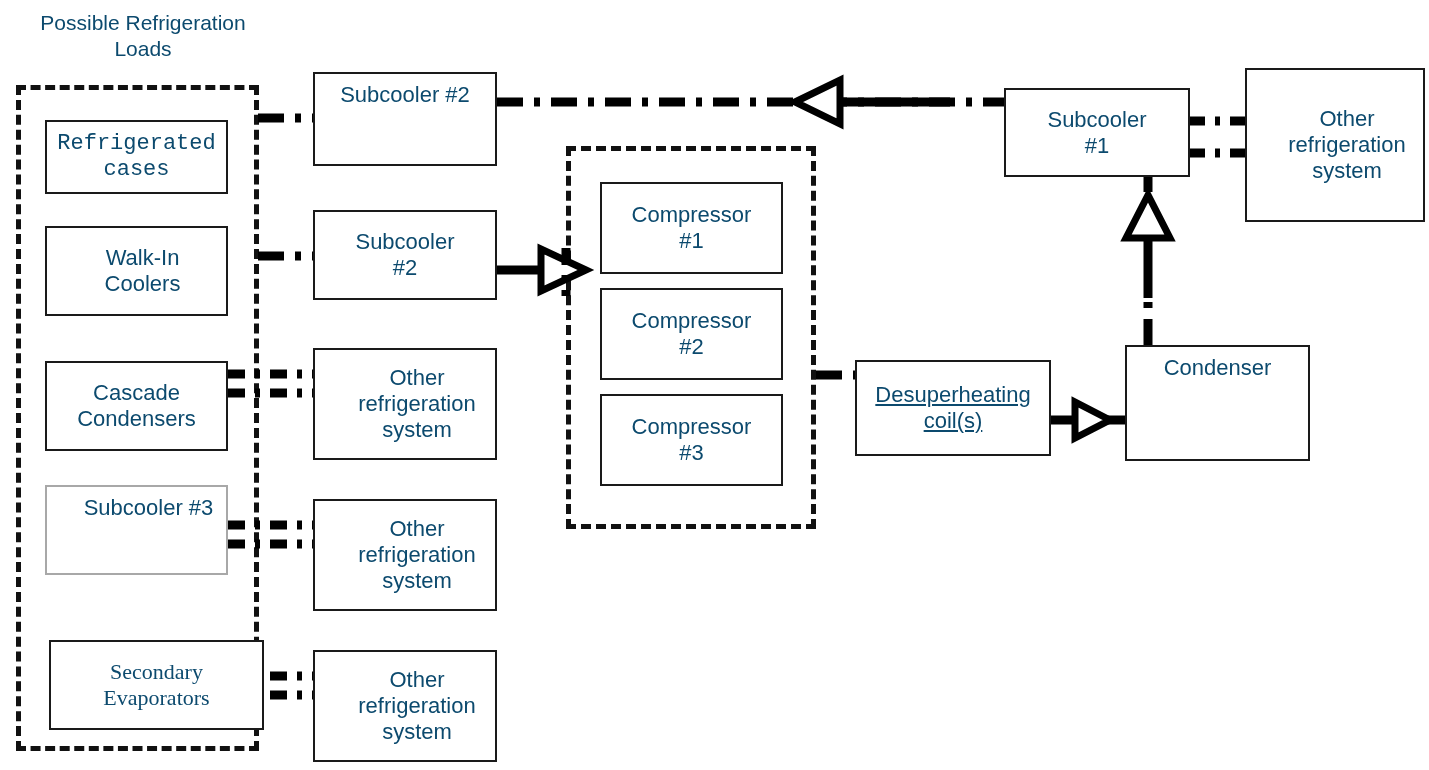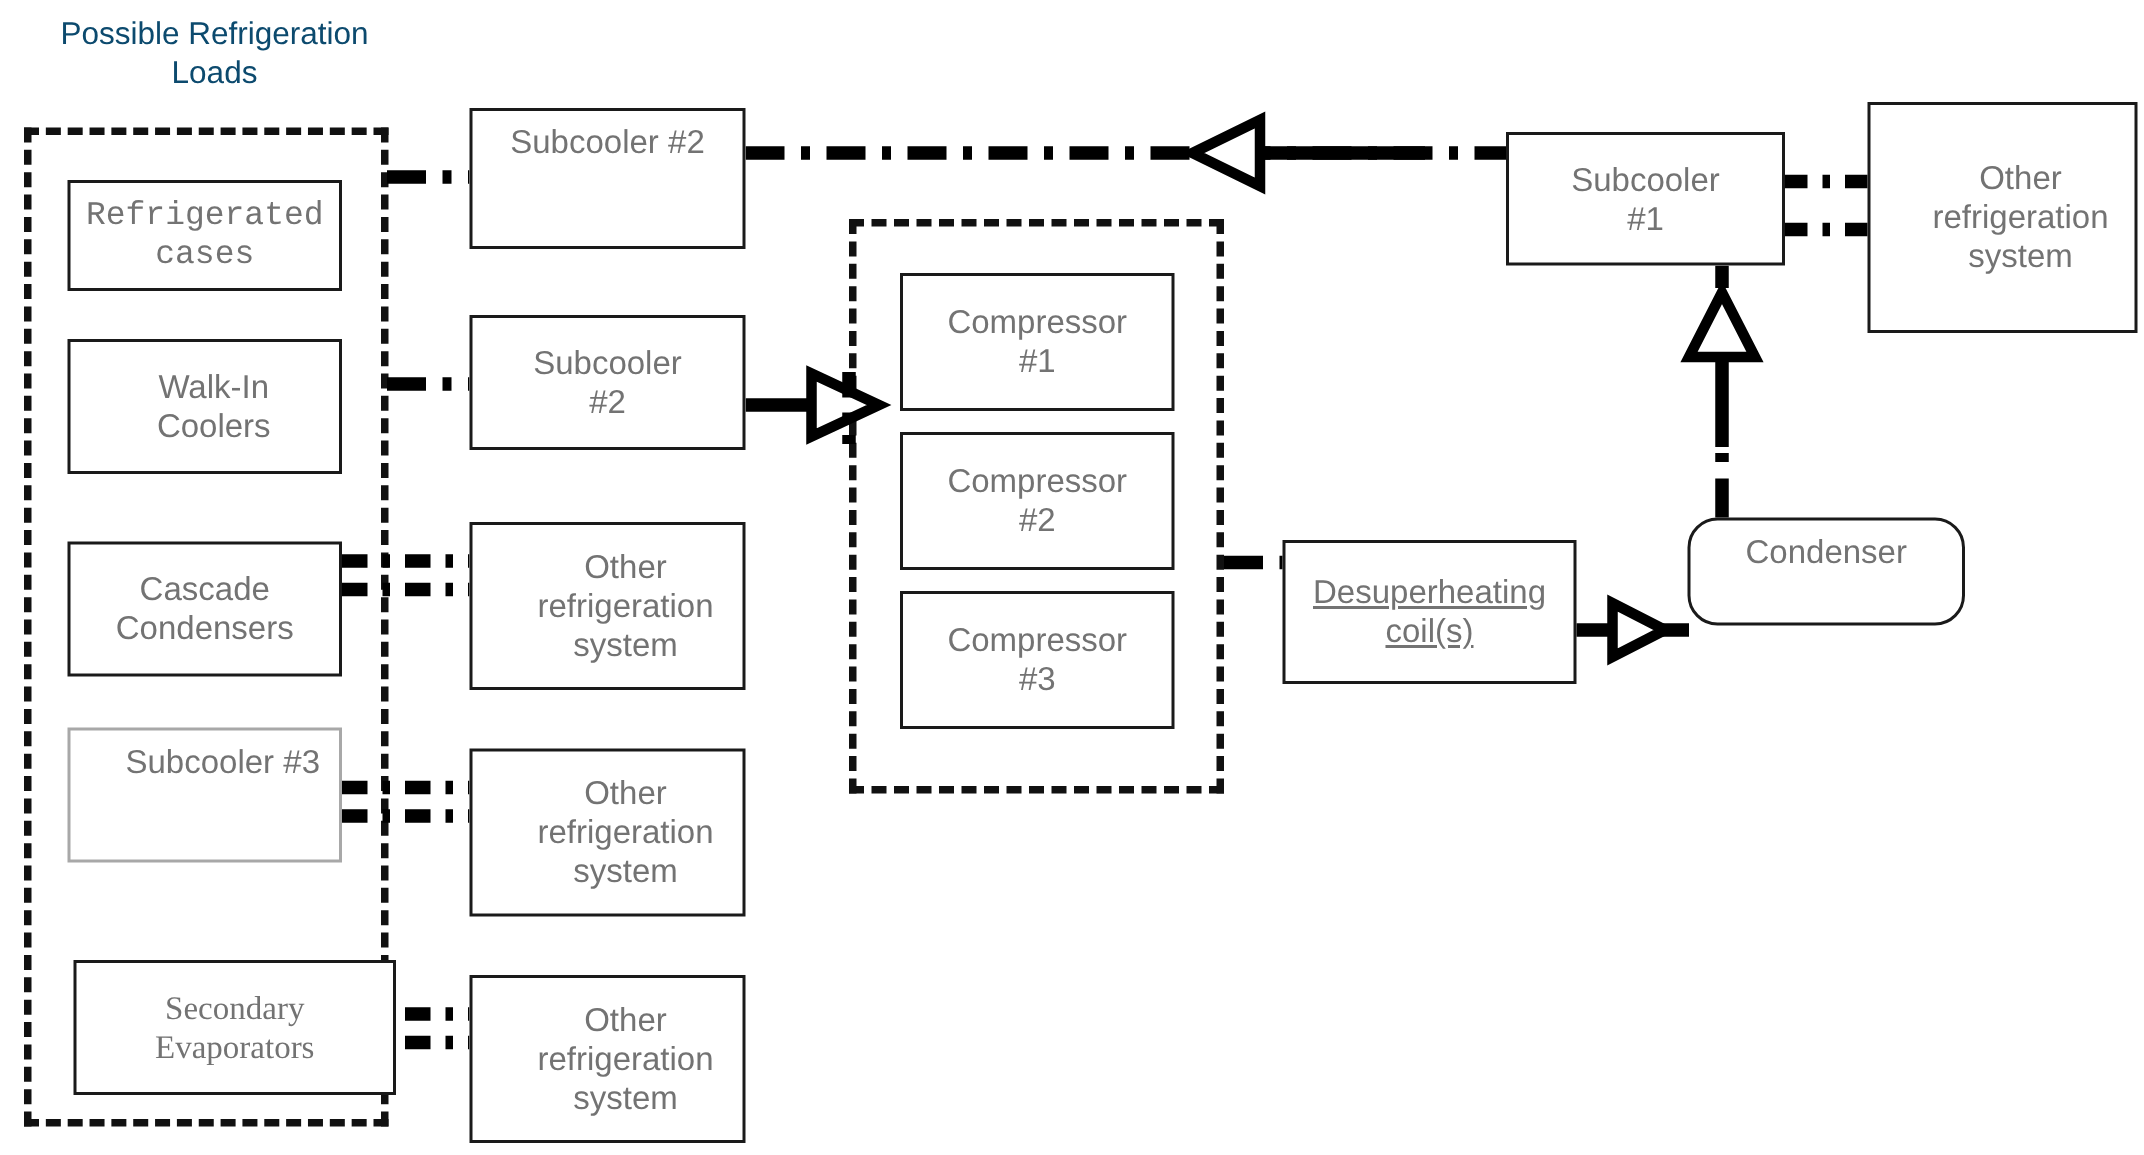--- a/index.html
+++ b/index.html
@@ -25,7 +25,7 @@
     justify-content: center;
     text-align: center;
     line-height: 1.18;
-    color: #737373;
+    color: #0c4a6e;
     font-size: 22px;
     white-space: pre-line;
     z-index: 3;

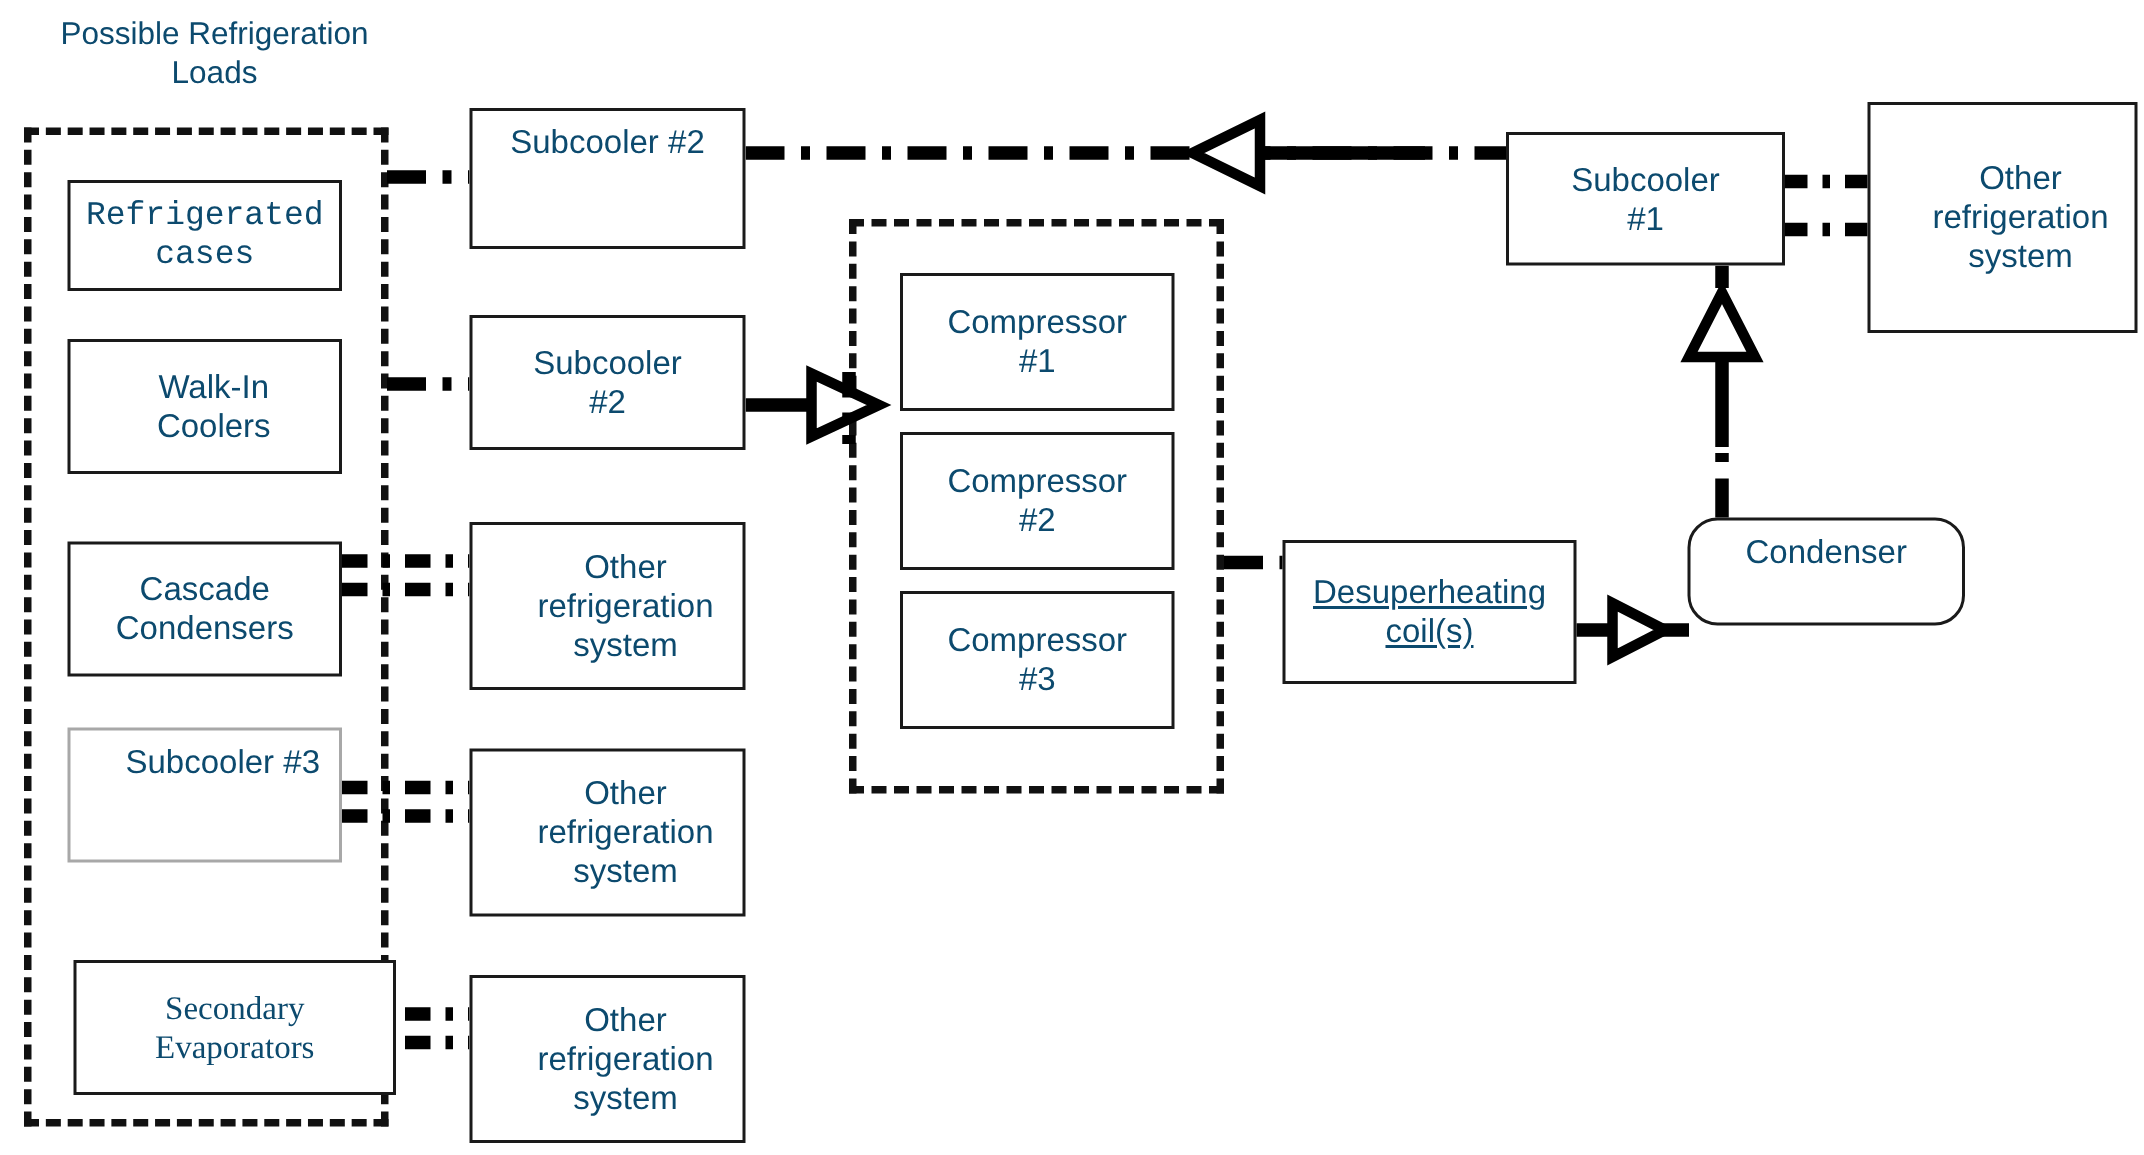--- a/index.html
+++ b/index.html
@@ -192,7 +192,7 @@
   <div class="node" style="left:855px; top:360px; width:196px; height:96px;text-decoration:underline;">Desuperheating
 coil(s)</div>
 
-  <div class="node top-align" style="left:1125px; top:345px; width:185px; height:72px;border-radius:20px;">Condenser</div>
+  <div class="node top-align" style="left:1125px; top:345px; width:185px; height:116px;">Condenser</div>
 
 </div>
 

